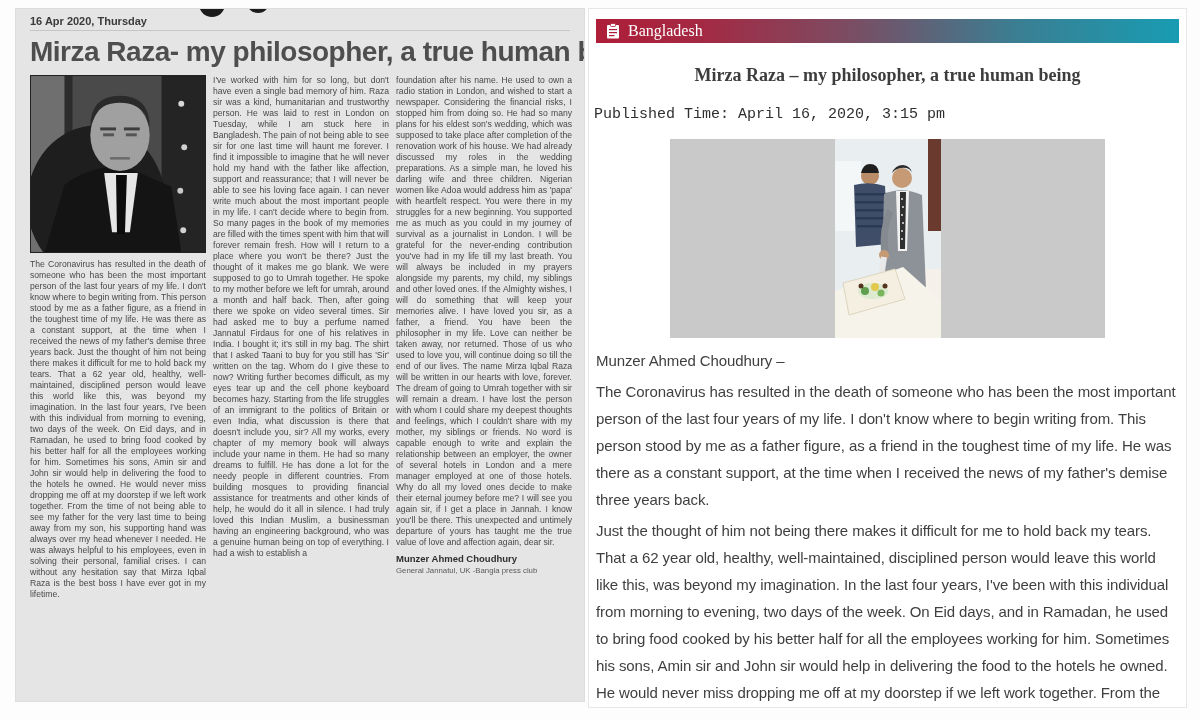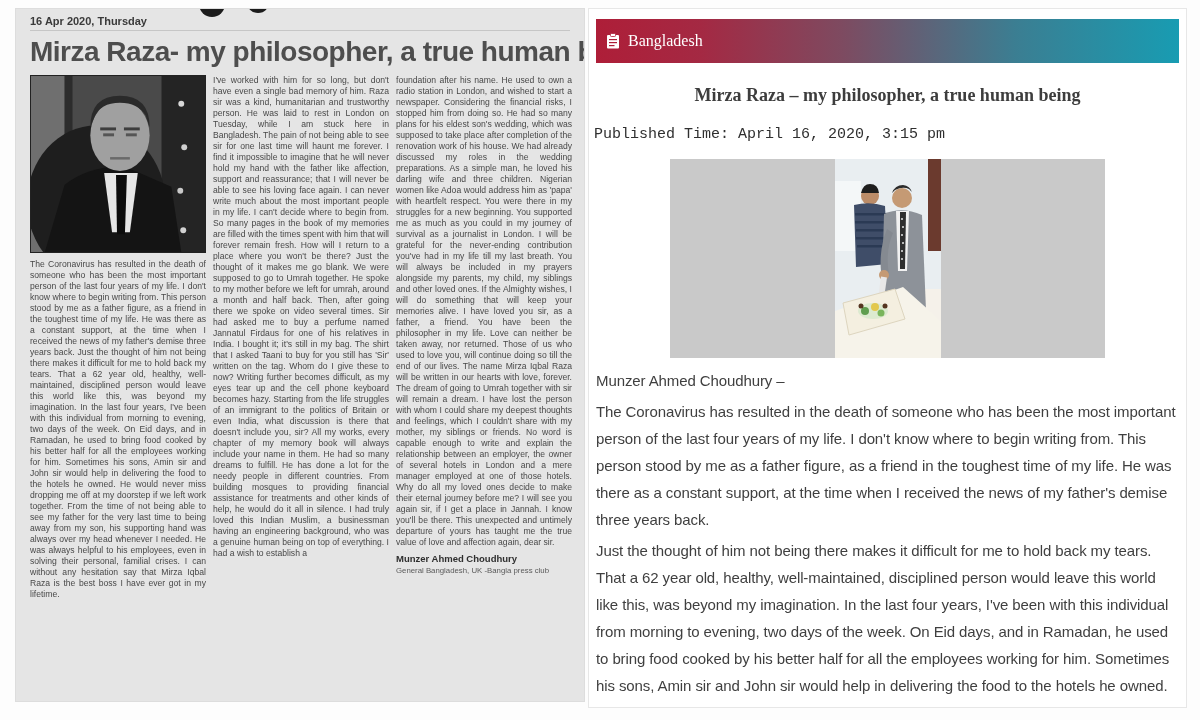--- a/index.html
+++ b/index.html
@@ -33,7 +33,7 @@
   
   .article { position:absolute; left:588px; top:8px; width:599px; height:700px;
              background:#fff; border:1px solid #e7e7e7; overflow:hidden; padding:0 3px; }
-  .cat-bar { height:44px; margin:10px 4px 0 4px; display:flex; align-items:center;
+  .cat-bar { height:24px; margin:10px 4px 0 4px; display:flex; align-items:center;
              gap:8px; padding-left:10px;
              background:linear-gradient(90deg,#ae1e38 0%,#a42943 18%,#7e4a60 42%,#3b7e92 72%,#189cb2 100%); }
   .cat-bar .cat-label { color:#fff; font-family:"Liberation Serif", serif; font-size:16px; }

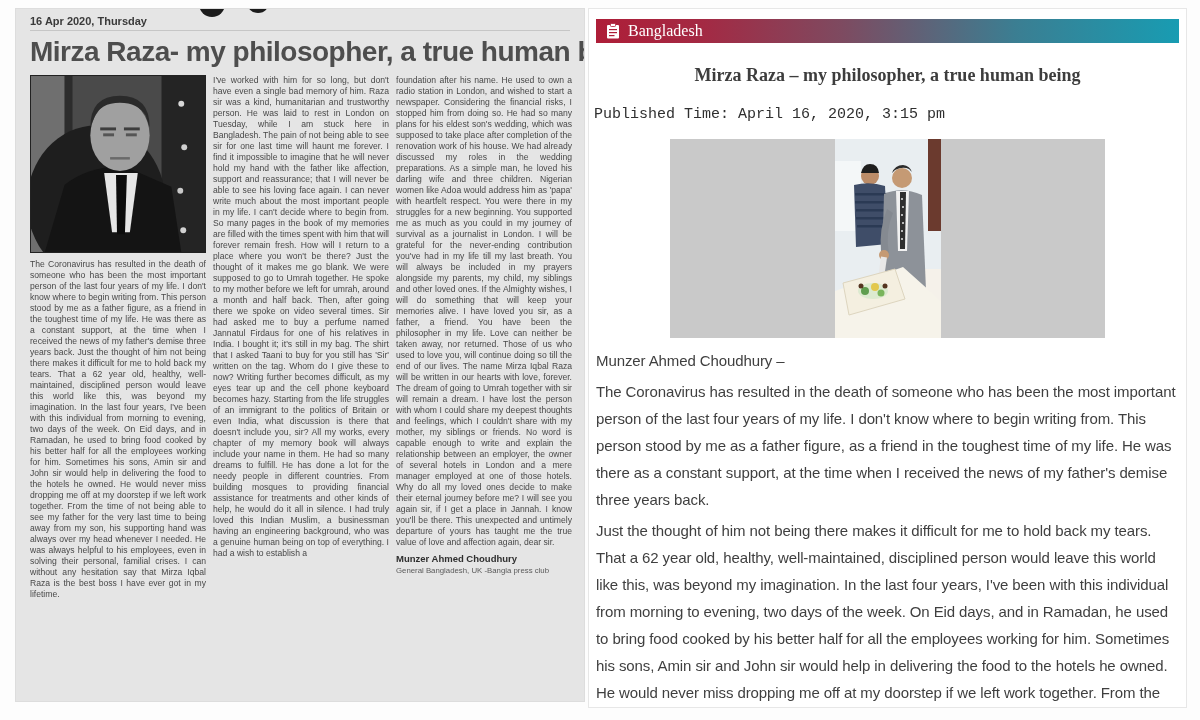--- a/index.html
+++ b/index.html
@@ -96,7 +96,7 @@
       <div class="col">
         <span>foundation after his name. He used to own a radio station in London, and wished to start a newspaper. Considering the financial risks, I stopped him from doing so. He had so many plans for his eldest son's wedding, which was supposed to take place after completion of the renovation work of his house. We had already discussed my roles in the wedding preparations. As a simple man, he loved his darling wife and three children. Nigerian women like Adoa would address him as 'papa' with heartfelt respect. You were there in my struggles for a new beginning. You supported me as much as you could in my journey of survival as a journalist in London. I will be grateful for the never-ending contribution you've had in my life till my last breath. You will always be included in my prayers alongside my parents, my child, my siblings and other loved ones. If the Almighty wishes, I will do something that will keep your memories alive. I have loved you sir, as a father, a friend. You have been the philosopher in my life. Love can neither be taken away, nor returned. Those of us who used to love you, will continue doing so till the end of our lives. The name Mirza Iqbal Raza will be written in our hearts with love, forever. The dream of going to Umrah together with sir will remain a dream. I have lost the person with whom I could share my deepest thoughts and feelings, which I couldn't share with my mother, my siblings or friends. No word is capable enough to write and explain the relationship between an employer, the owner of several hotels in London and a mere manager employed at one of those hotels. Why do all my loved ones decide to make their eternal journey before me? I will see you again sir, if I get a place in Jannah. I know you'll be there. This unexpected and untimely departure of yours has taught me the true value of love and affection again, dear sir.</span>
         <div class="sig-name">Munzer Ahmed Choudhury</div>
-        <div class="sig-title">General Bangladesh, UK -Bangla press club</div>
+        <div class="sig-title">General Jannatul, UK -Bangla press club</div>
       </div>
     </div>
   </div>

